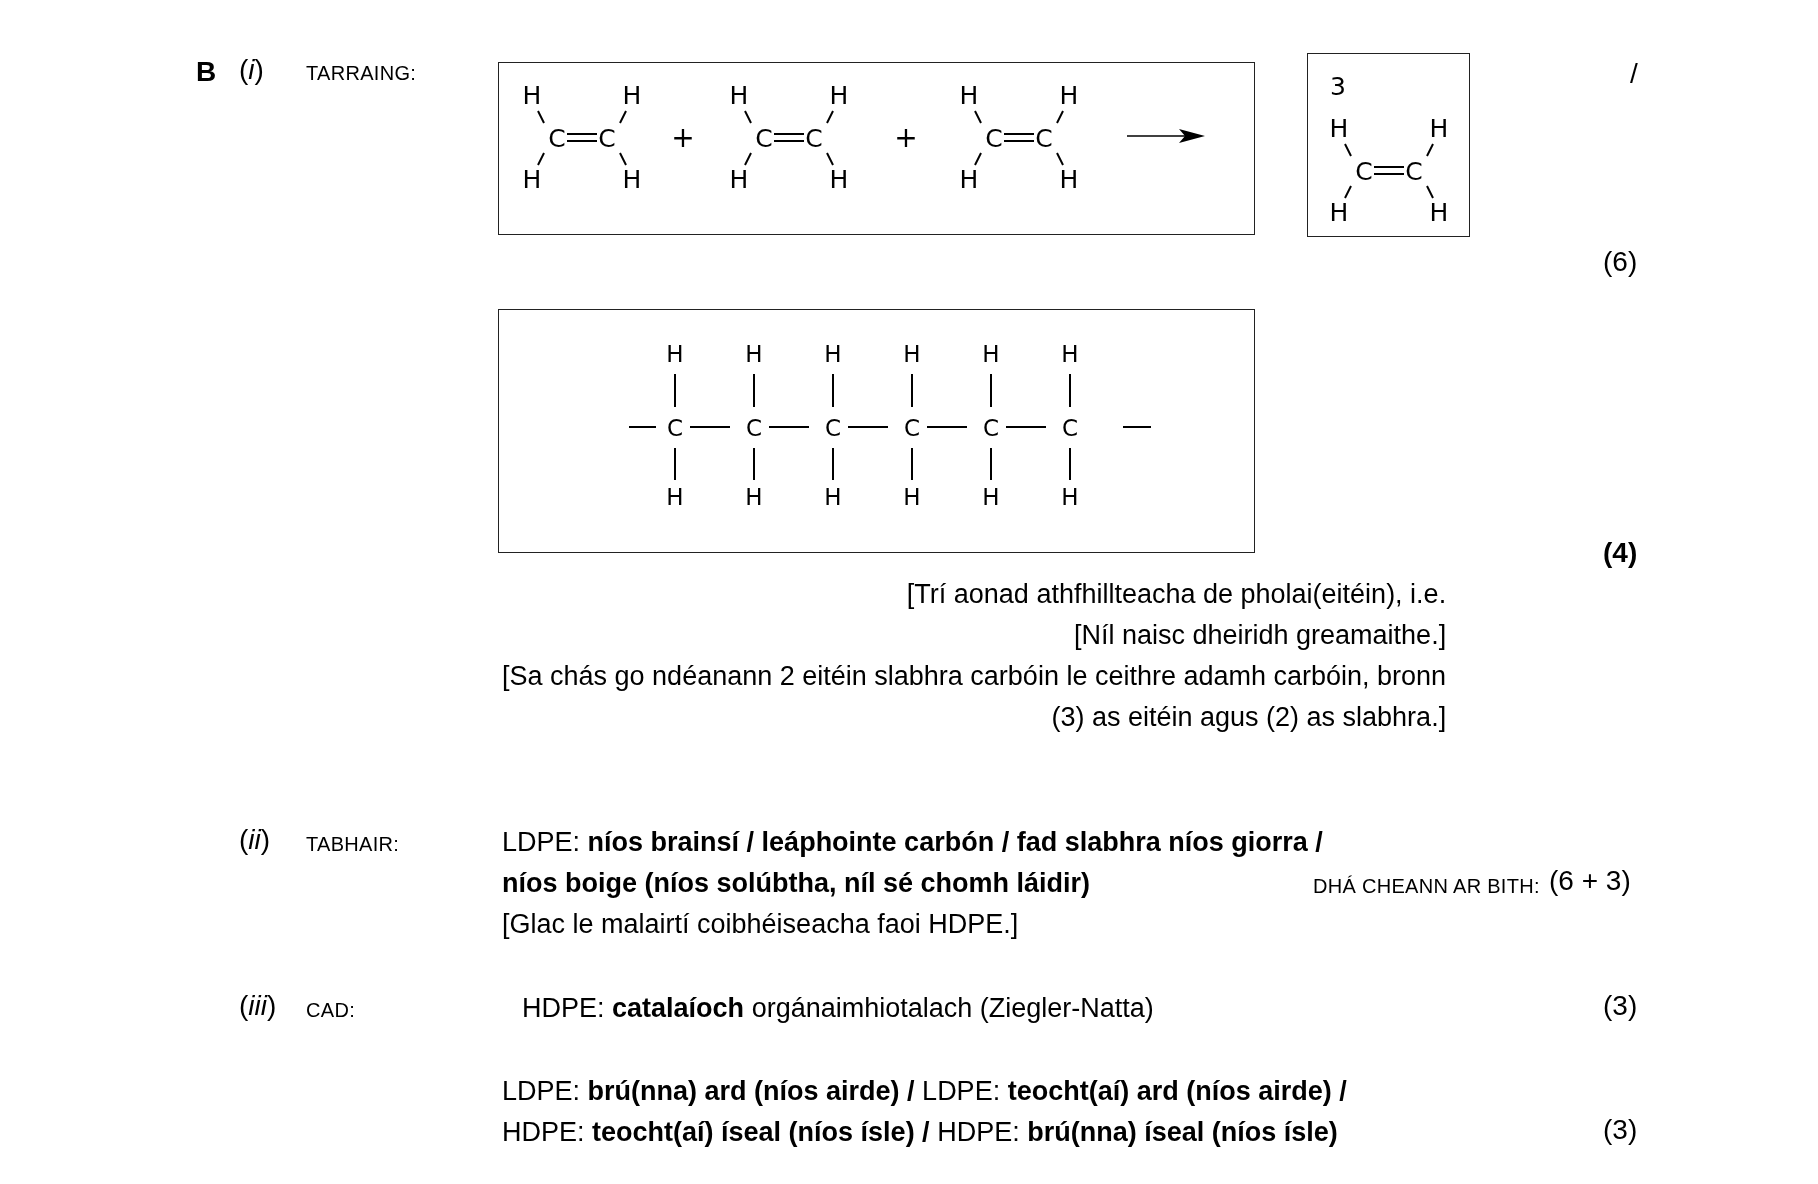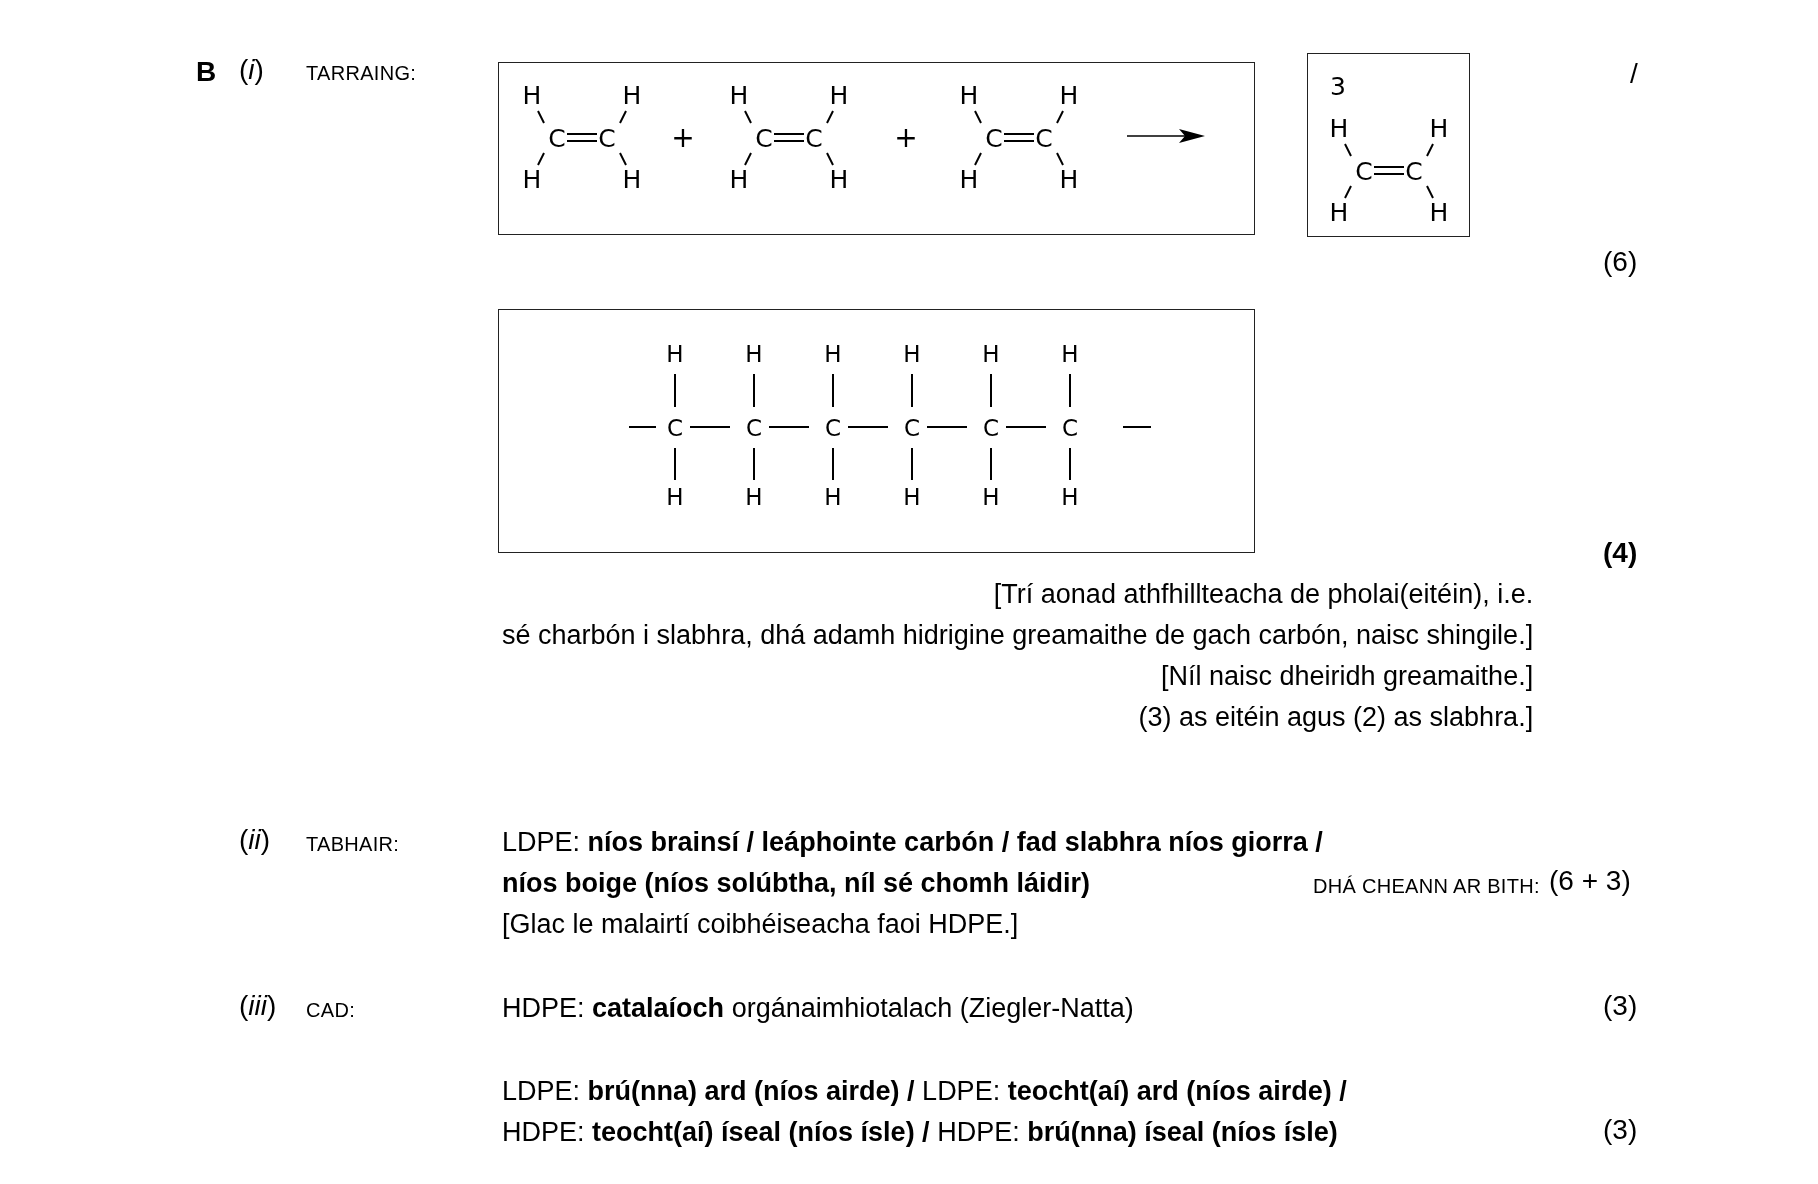--- a/index.html
+++ b/index.html
@@ -166,7 +166,6 @@
 
 <div class="abs body" style="left:502px;top:574px;">
   <div>[Trí aonad athfhillteacha de pholai(eitéin), i.e.</div>
-  <div>sé charbón i slabhra, dhá adamh hidrigine greamaithe de gach carbón, naisc shingile.]</div>
   <div>[Níl naisc dheiridh greamaithe.]</div>
   <div>(3) as eitéin agus (2) as slabhra.]</div>
 </div>

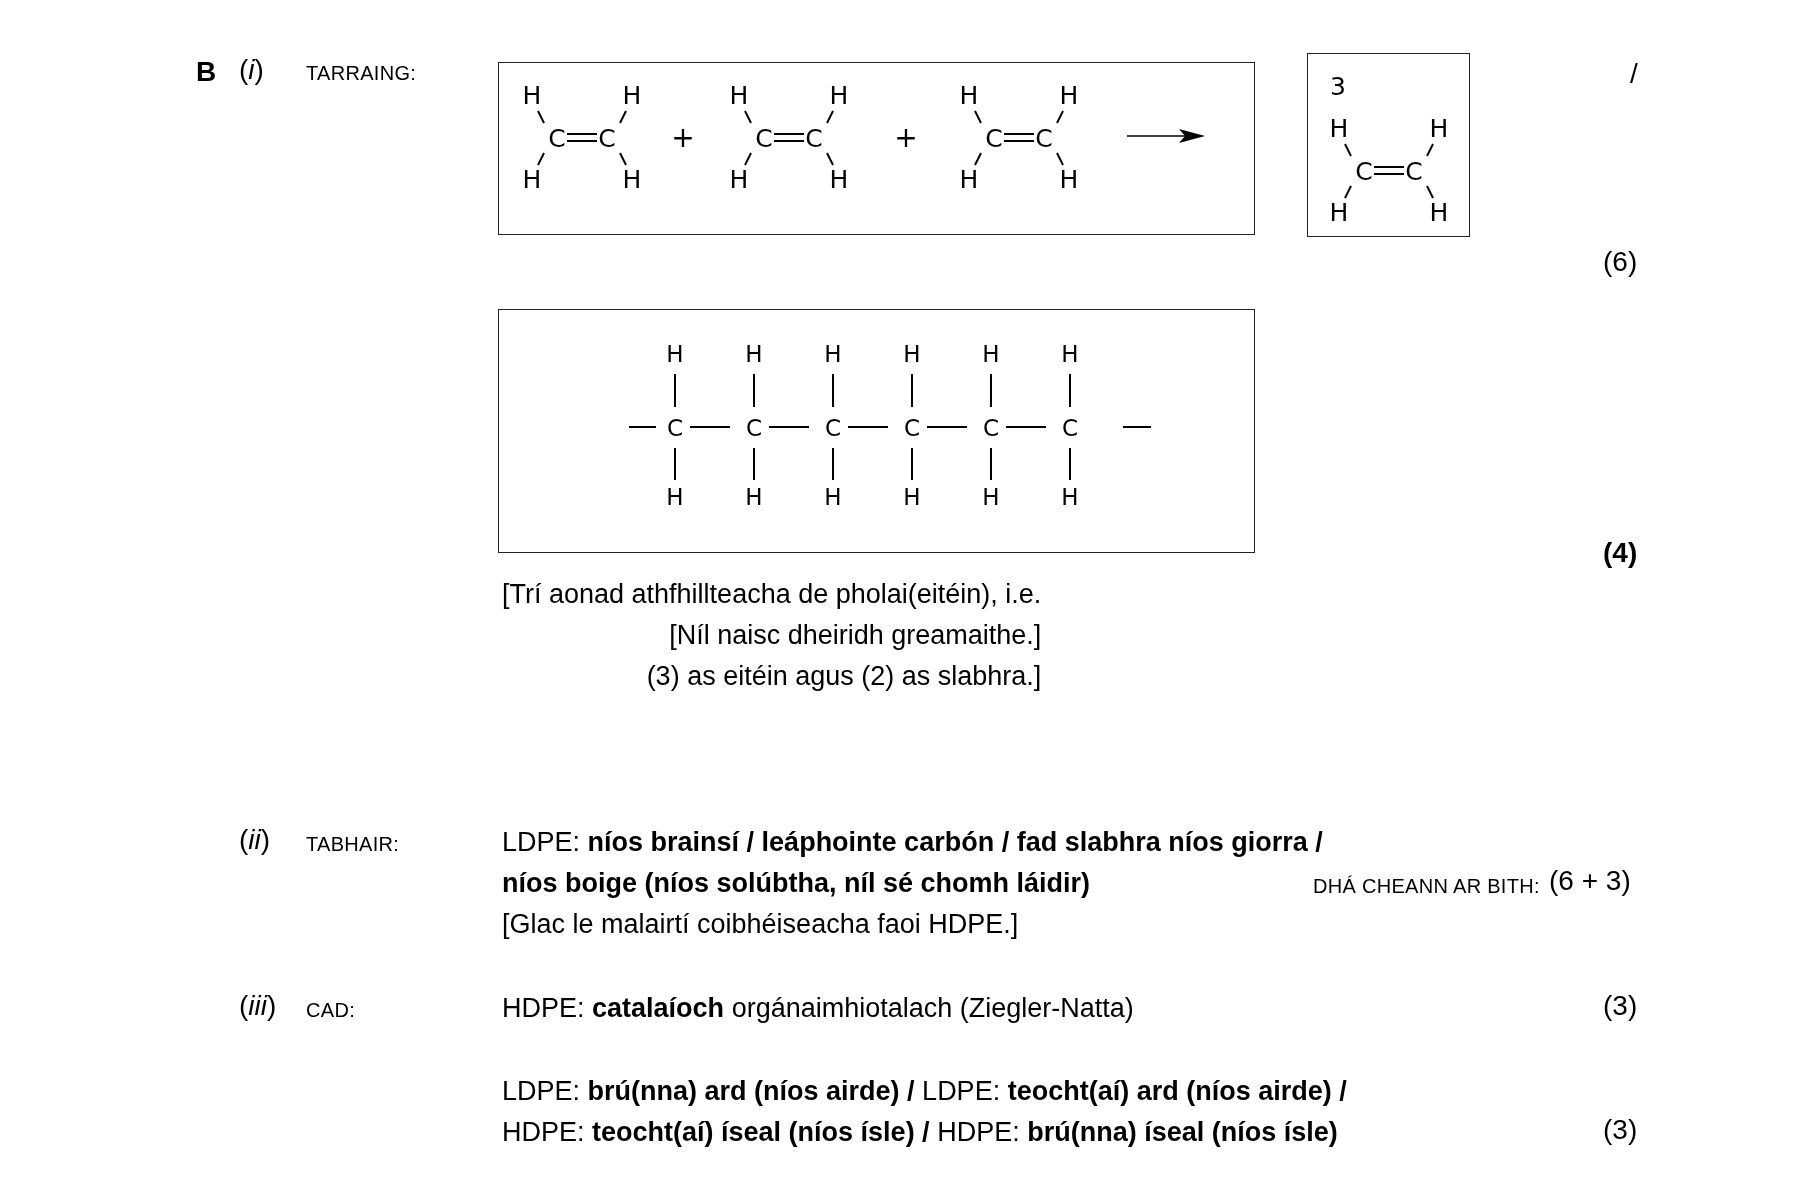--- a/index.html
+++ b/index.html
@@ -167,6 +167,7 @@
 <div class="abs body" style="left:502px;top:574px;">
   <div>[Trí aonad athfhillteacha de pholai(eitéin), i.e.</div>
   <div>[Níl naisc dheiridh greamaithe.]</div>
+  <div>[Sa chás go ndéanann 2 eitéin slabhra carbóin le ceithre adamh carbóin, bronn</div>
   <div>(3) as eitéin agus (2) as slabhra.]</div>
 </div>
 

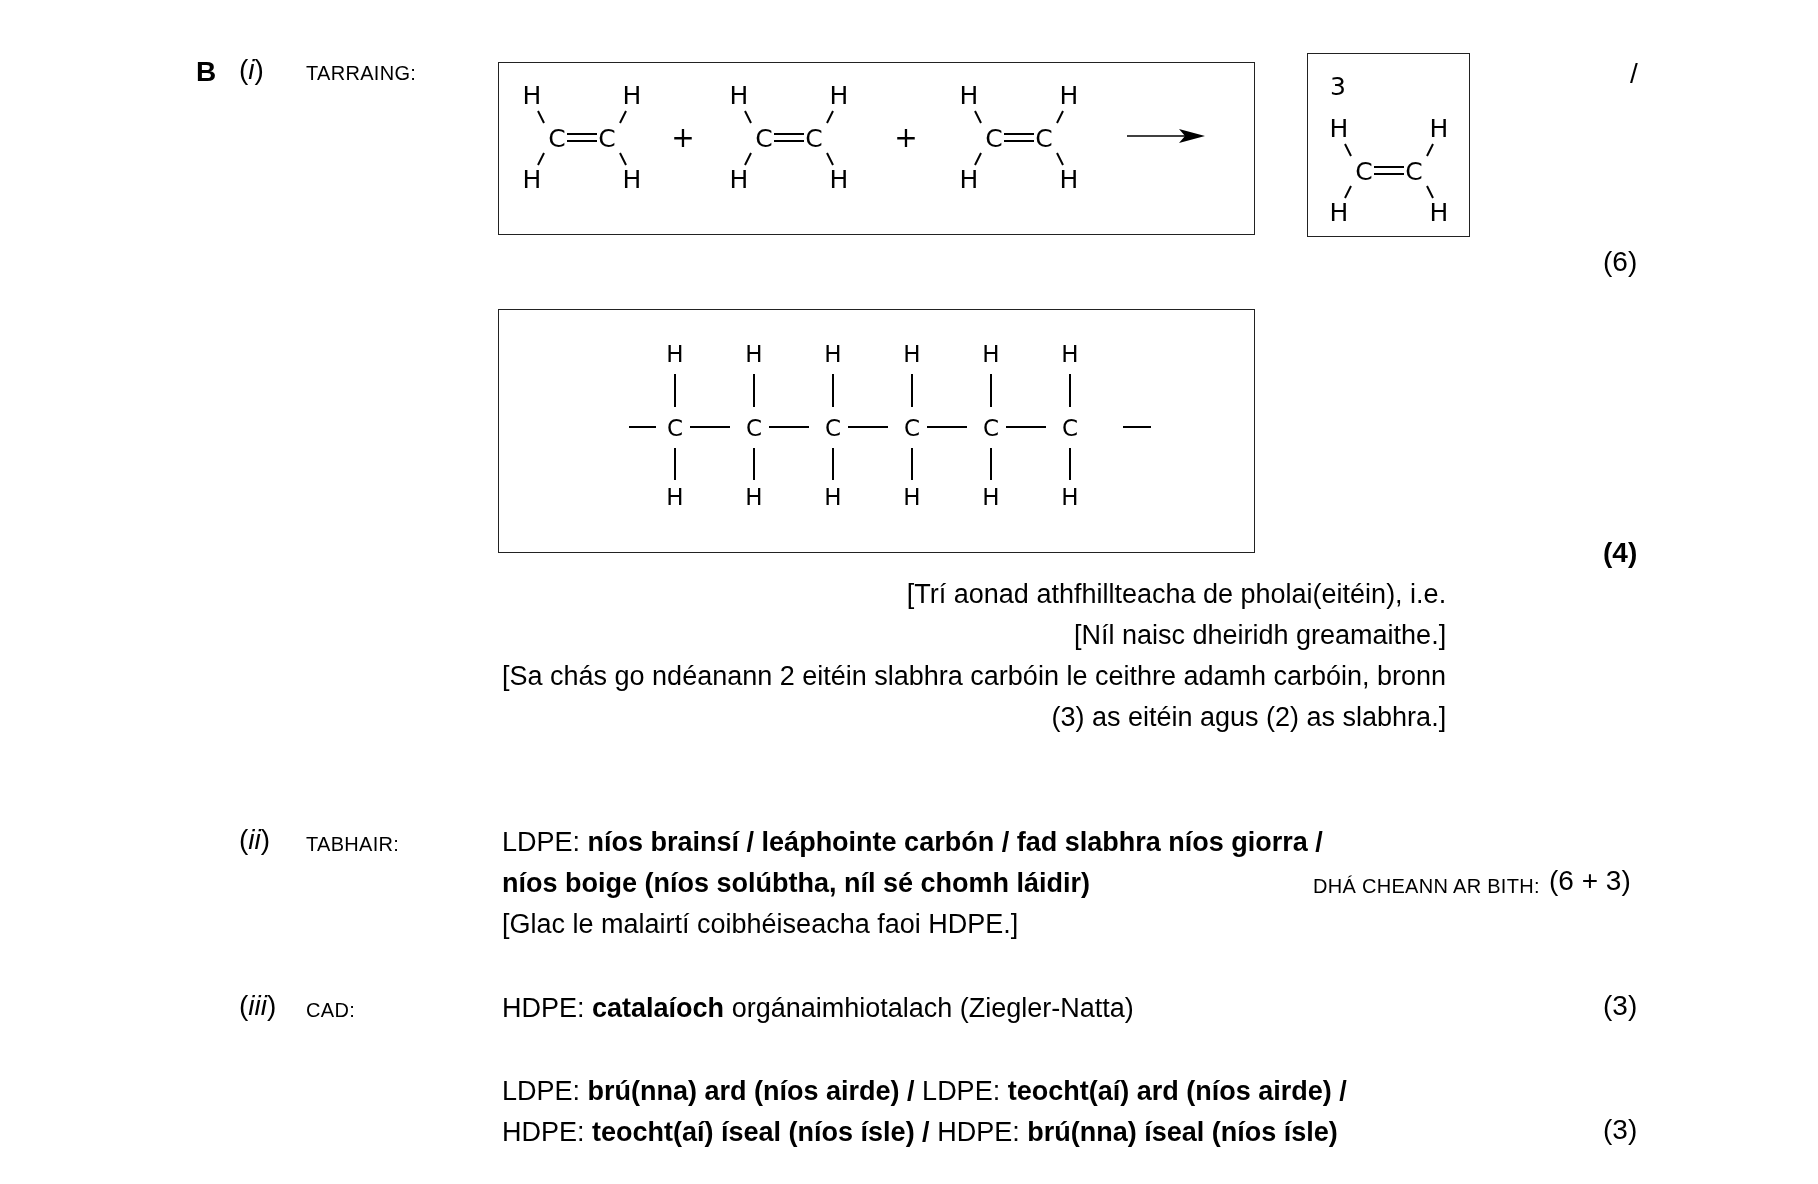--- a/index.html
+++ b/index.html
@@ -184,7 +184,7 @@
 
 <div class="abs qnum" style="left:239px;top:990px;">(<i>iii</i>)</div>
 <div class="abs smallcaps" style="left:306px;top:999px;">CAD:</div>
-<div class="abs body" style="left:502px;top:988px;">
+<div class="abs body" style="left:522px;top:988px;">
   <span class="it">HDPE</span><span>:</span>
   <span class="b">catalaíoch</span>
   <span>orgánaimhiotalach (Ziegler-Natta)</span>

